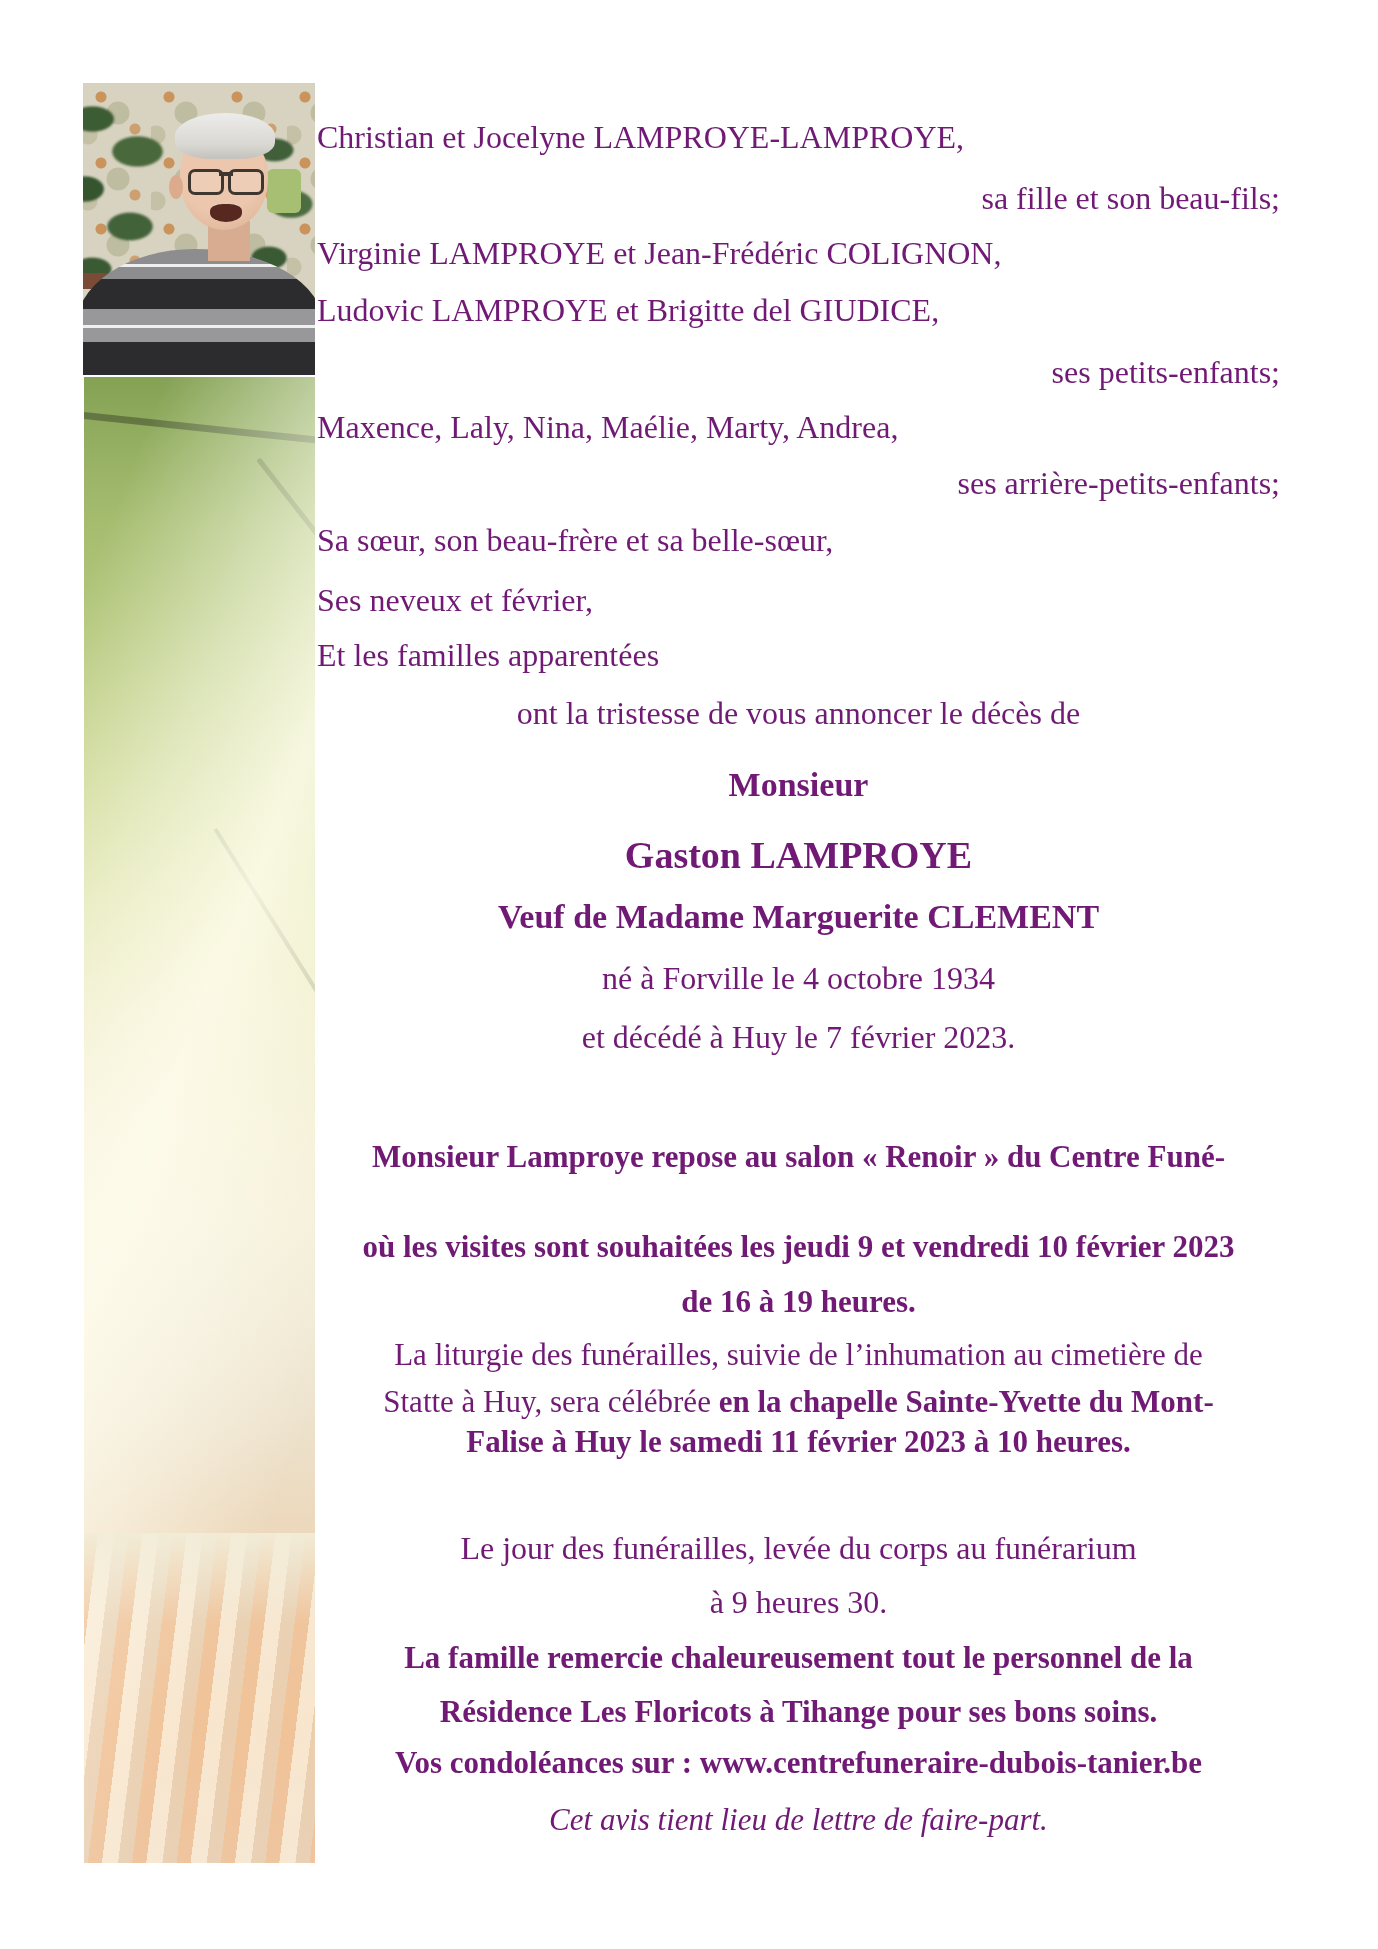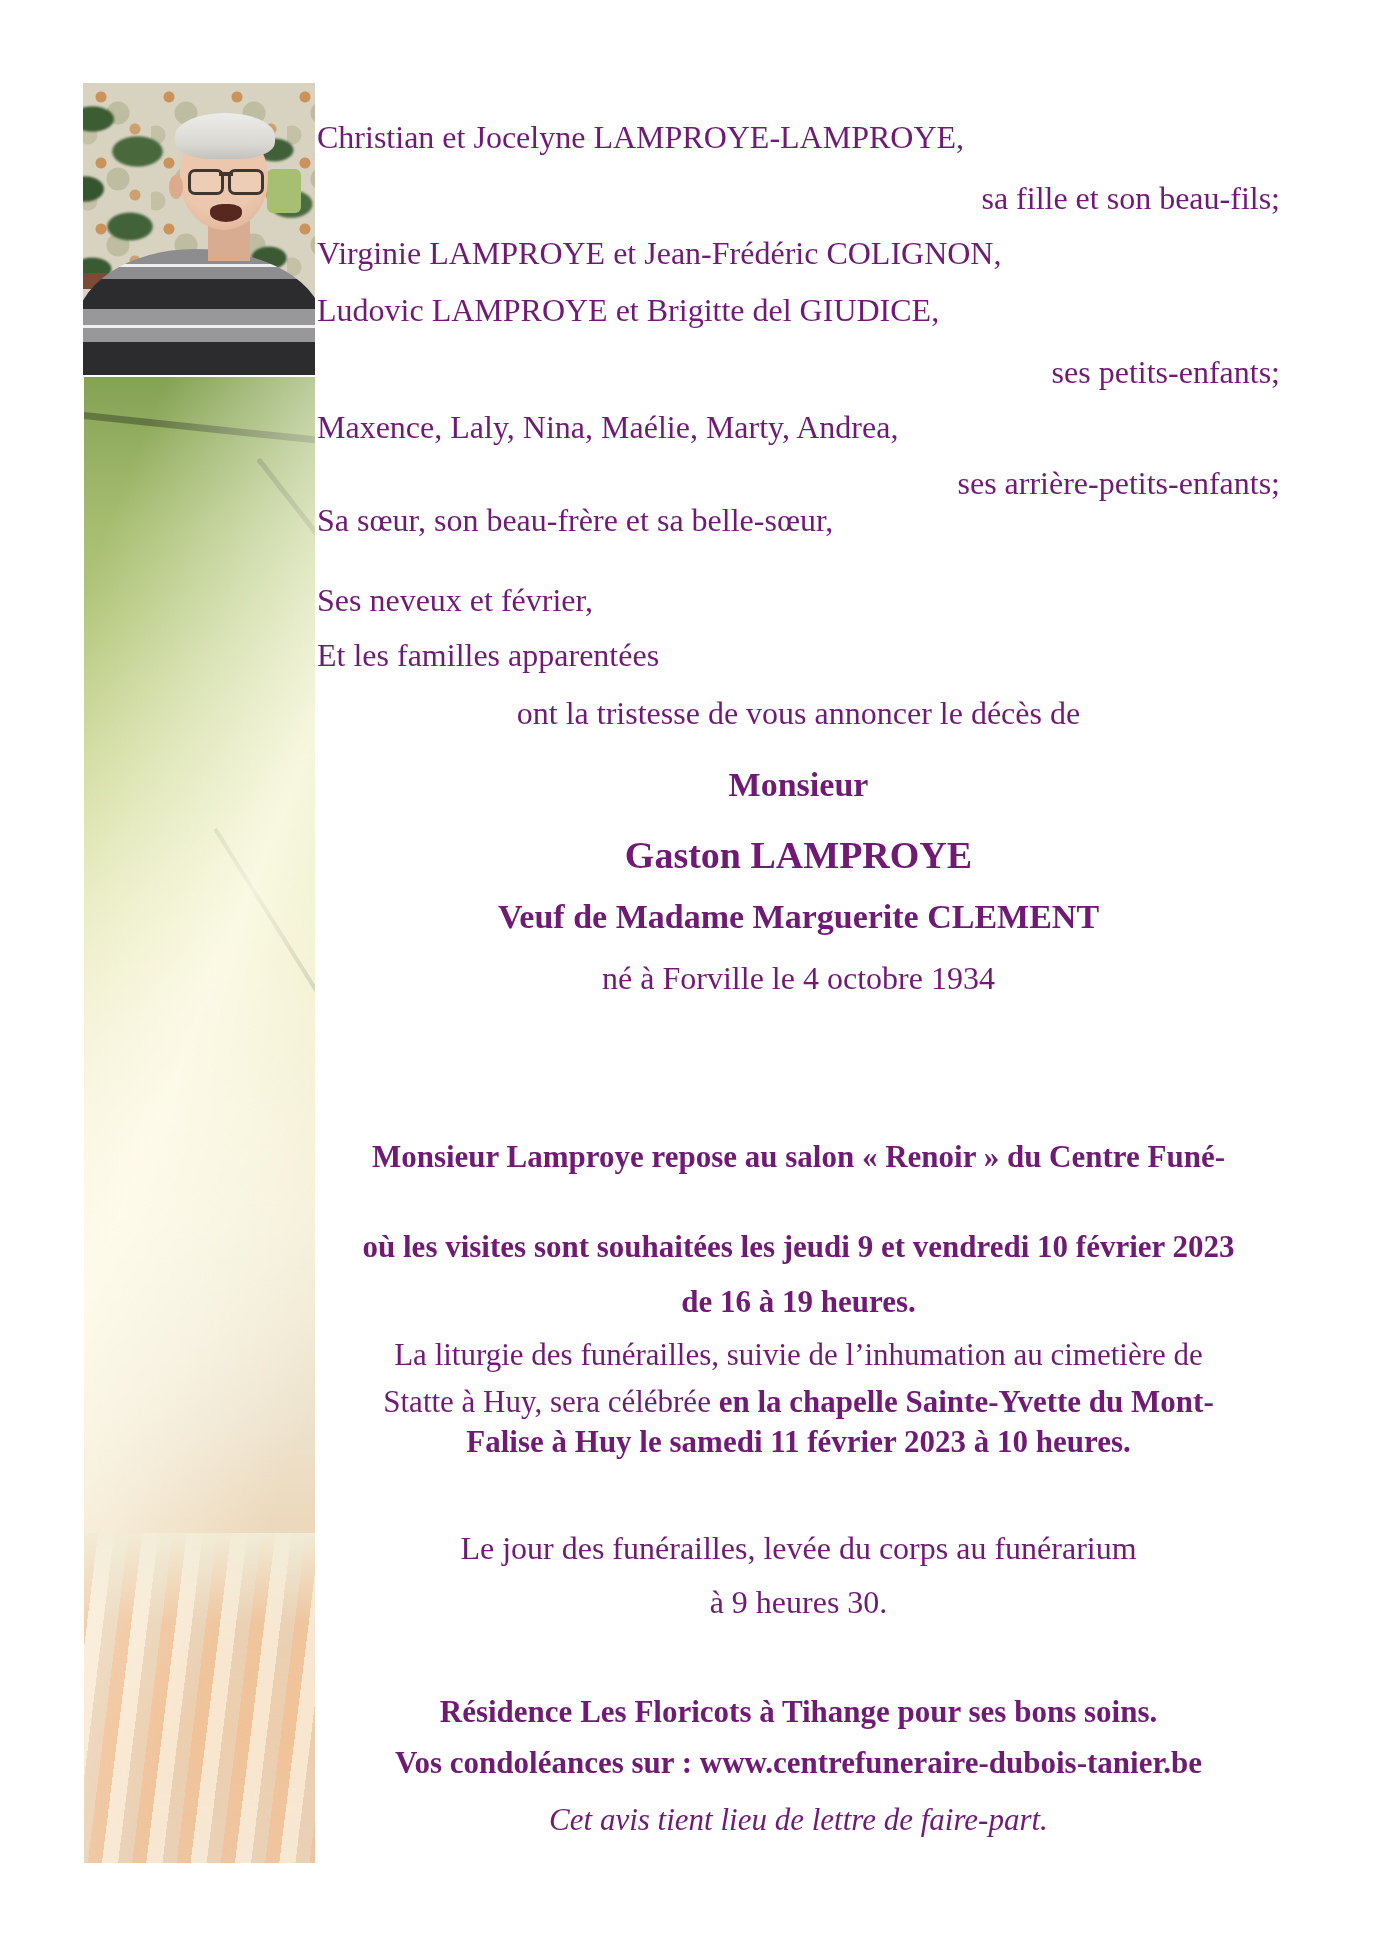--- a/index.html
+++ b/index.html
@@ -143,7 +143,7 @@
   <div class="line ar" style="top:344px">ses petits-enfants;</div>
   <div class="line al" style="top:399px">Maxence, Laly, Nina, Maélie, Marty, Andrea,</div>
   <div class="line ar" style="top:455px">ses arrière-petits-enfants;</div>
-  <div class="line al" style="top:492px">Sa sœur, son beau-frère et sa belle-sœur,</div>
+  <div class="line al" style="top:512px">Sa sœur, son beau-frère et sa belle-sœur,</div>
   <div class="line al" style="top:572px">Ses neveux et février,</div>
   <div class="line ac" style="top:685px">ont la tristesse de vous annoncer le décès de</div>
   <div class="line al" style="top:627px">Et les familles apparentées</div>

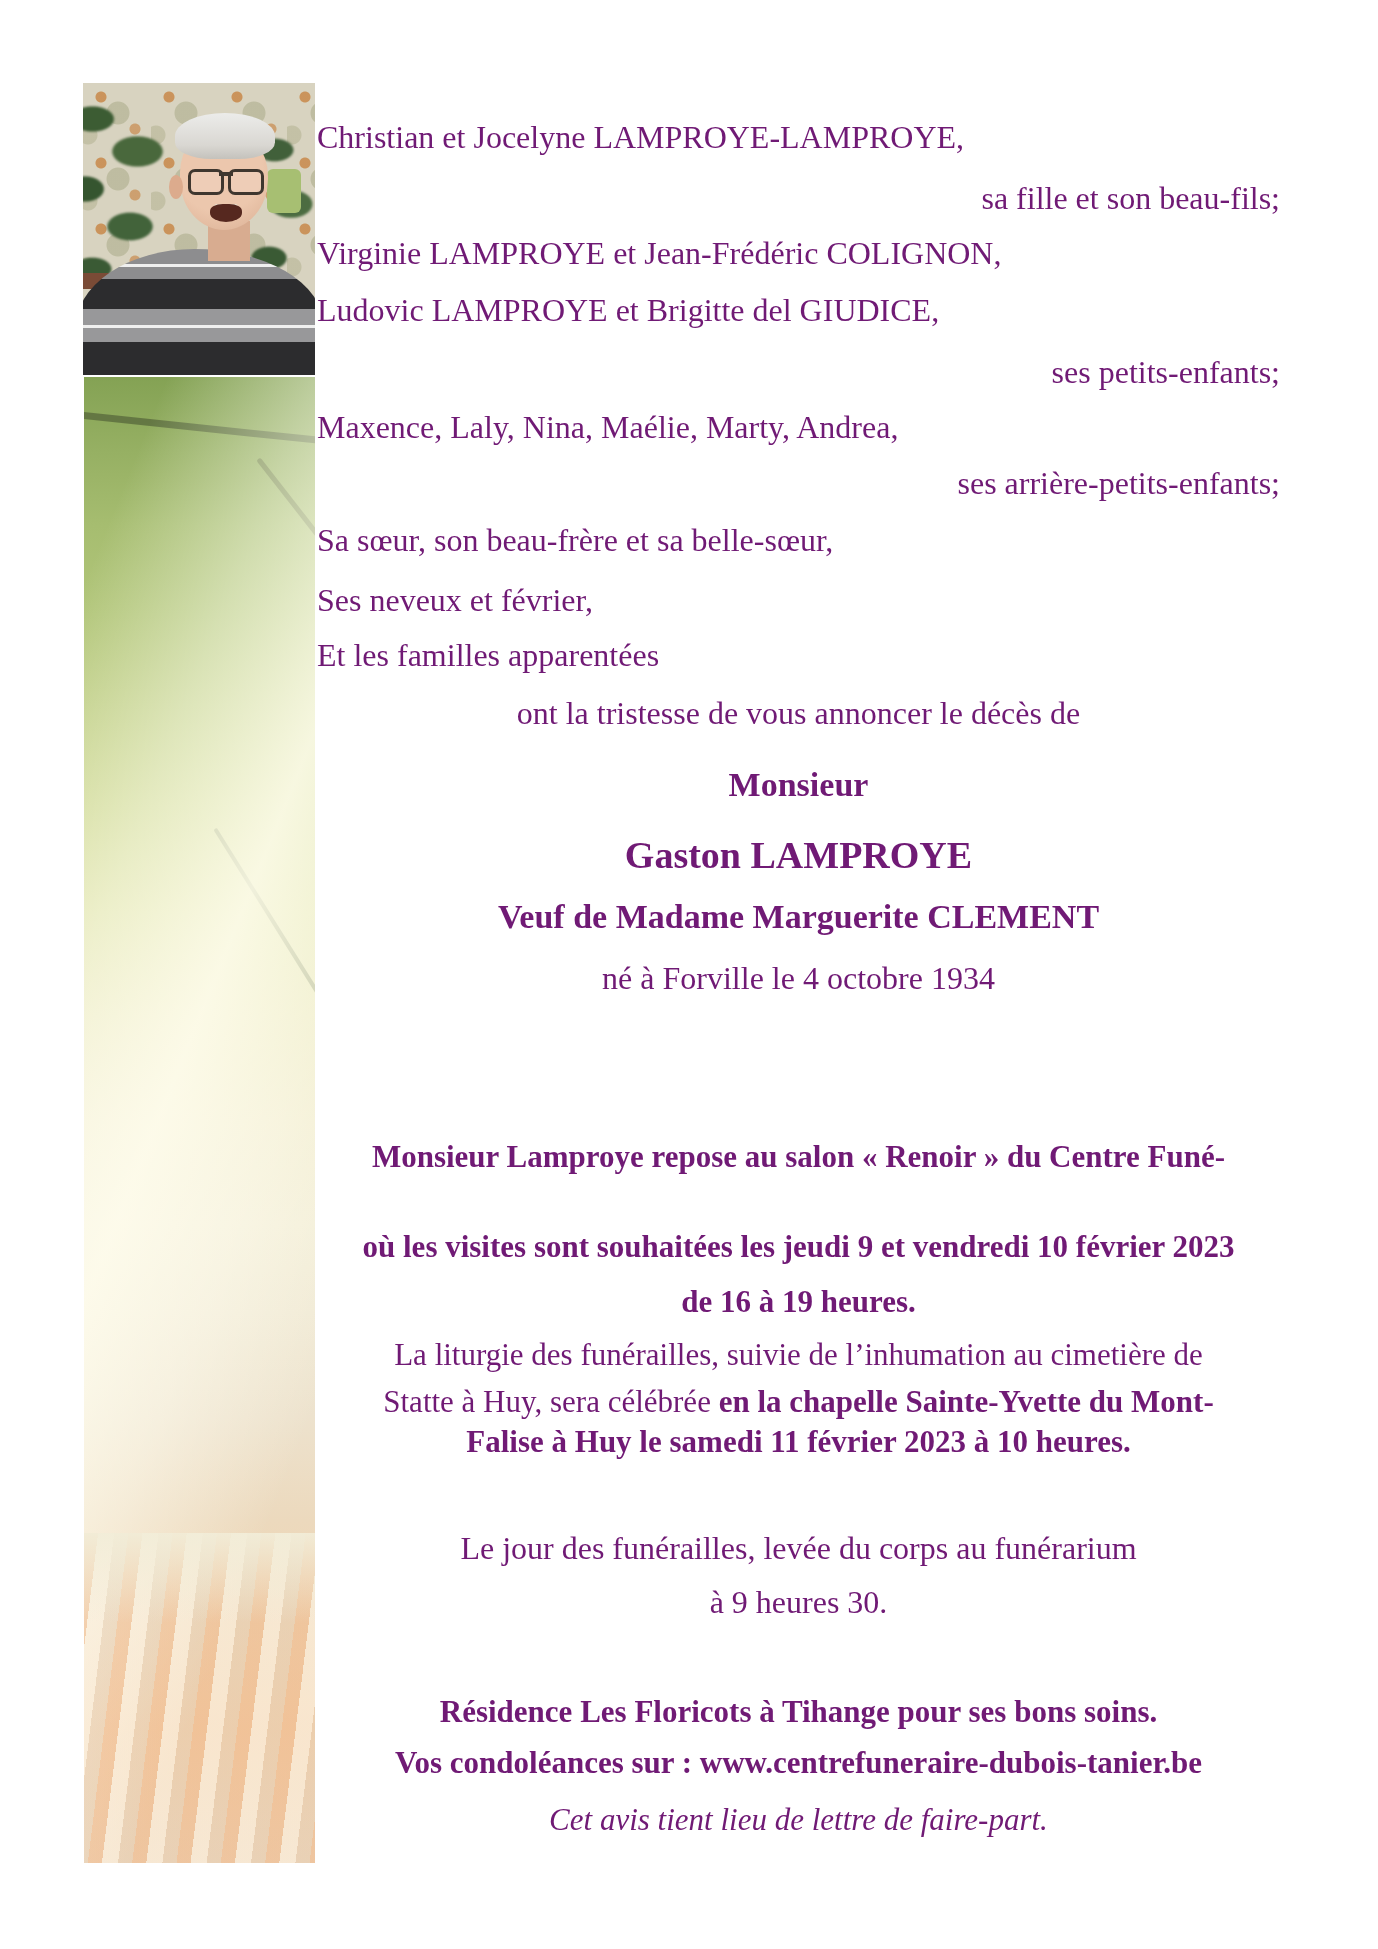--- a/index.html
+++ b/index.html
@@ -152,6 +152,7 @@
   <div class="line ac b fs38" style="top:827px">Gaston LAMPROYE</div>
   <div class="line ac b fs34" style="top:889px">Veuf de Madame Marguerite CLEMENT</div>
   <div class="line ac" style="top:950px">né à Forville le 4 octobre 1934</div>
+  <div class="line ac" style="top:1009px">et décédé à Huy le 7 février 2023.</div>
 
   <div class="line ac b fs31" style="top:1129px">Monsieur Lamproye repose au salon « Renoir » du Centre Funé-</div>
   <div class="line ac b fs31" style="top:1219px">où les visites sont souhaitées les jeudi 9 et vendredi 10 février 2023</div>

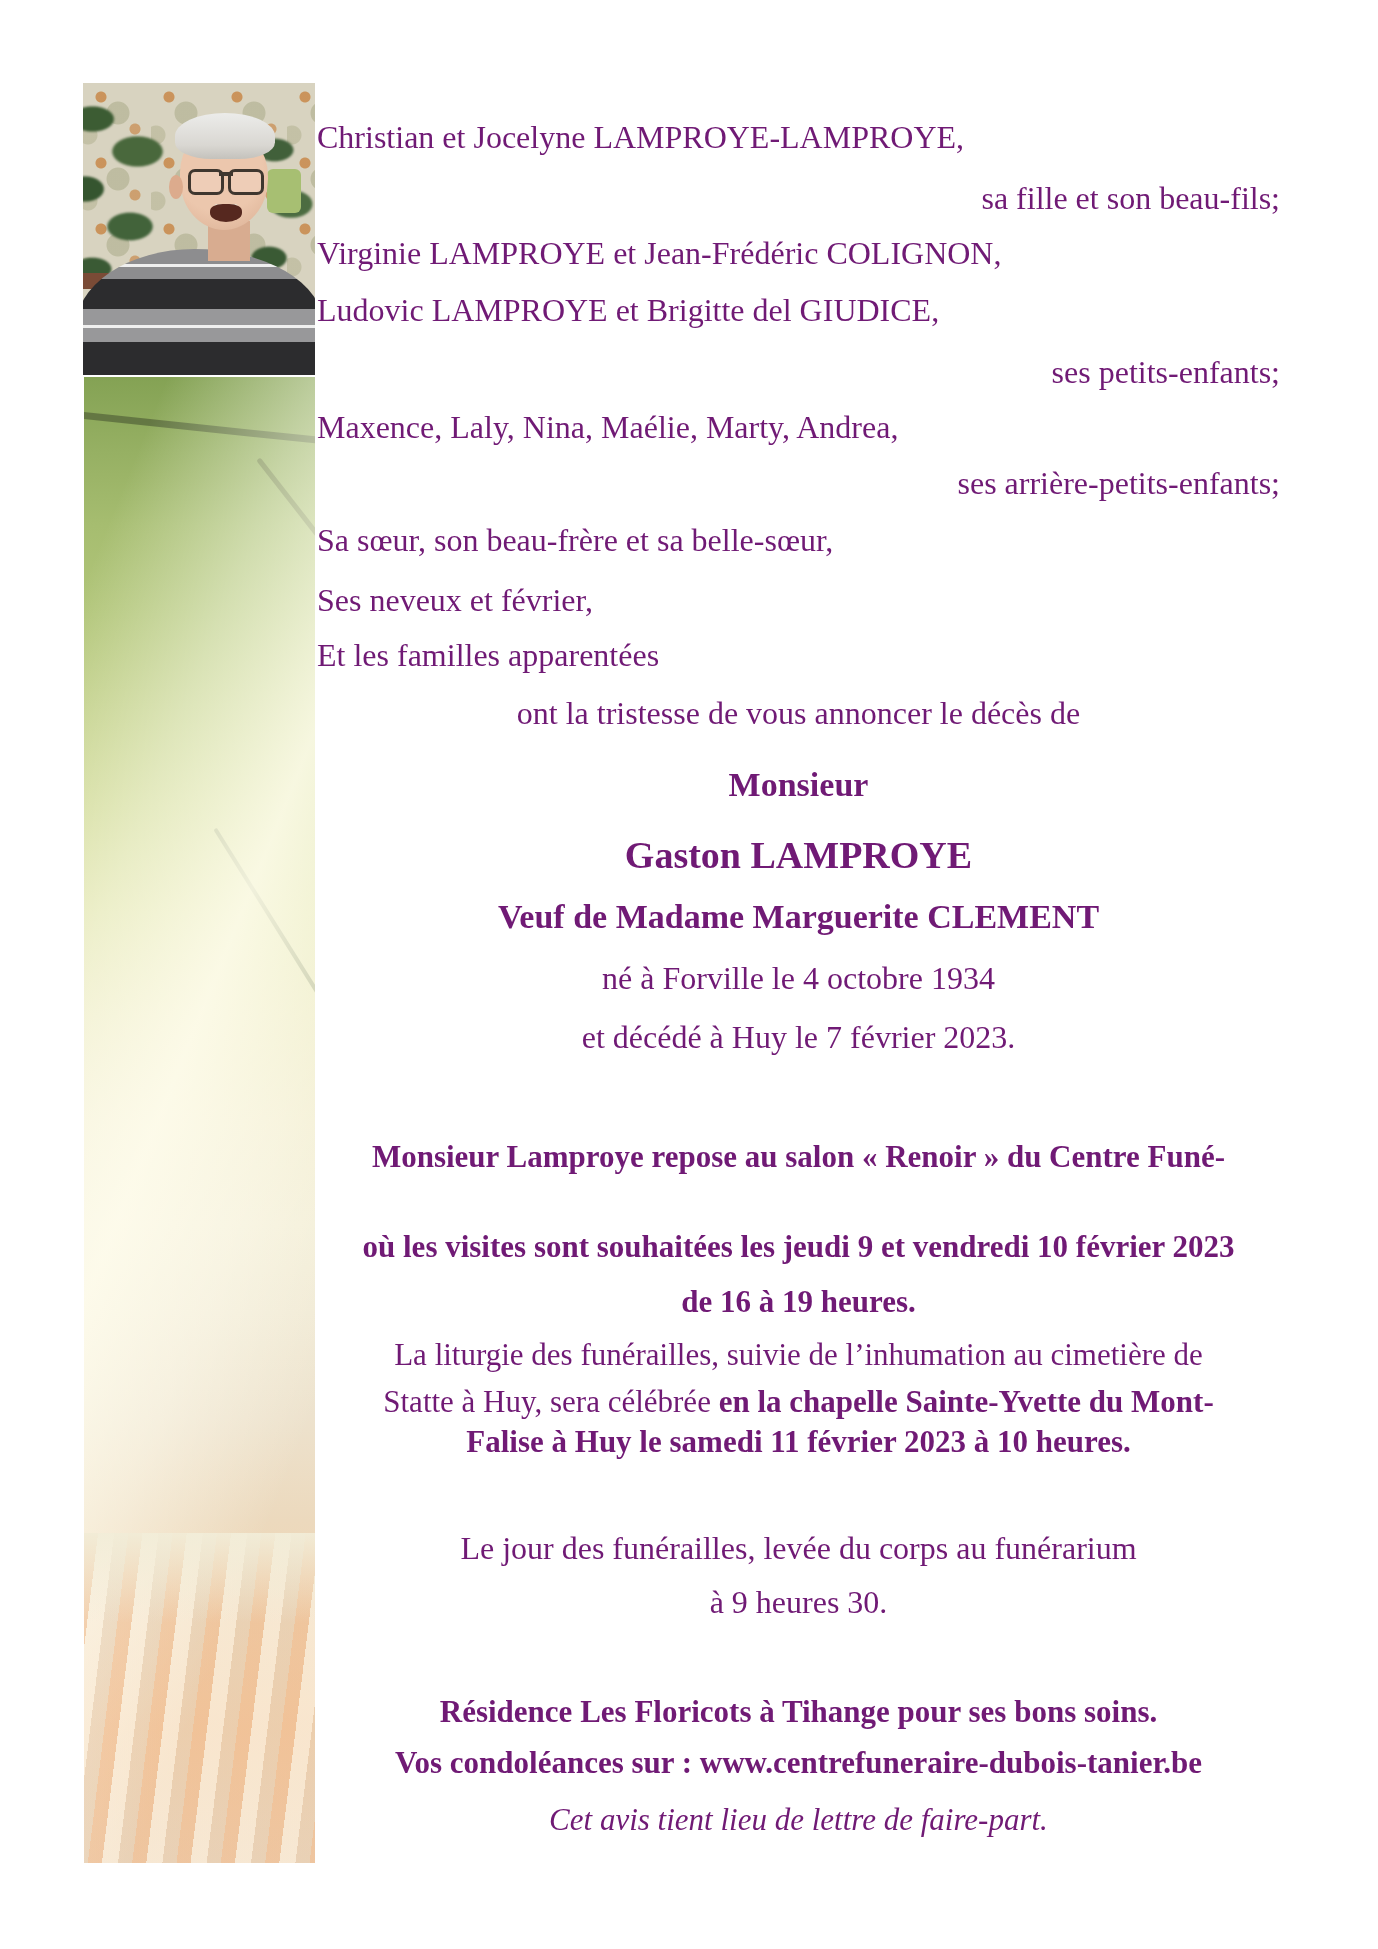--- a/index.html
+++ b/index.html
@@ -165,6 +165,7 @@
   <div class="line ac" style="top:1520px">Le jour des funérailles, levée du corps au funérarium</div>
   <div class="line ac" style="top:1574px">à 9 heures 30.</div>
 
+  <div class="line ac b fs31" style="top:1630px">La famille remercie chaleureusement tout le personnel de la</div>
   <div class="line ac b fs31" style="top:1684px">Résidence Les Floricots à Tihange pour ses bons soins.</div>
 
   <div class="line ac b fs31" style="top:1735px">Vos condoléances sur : www.centrefuneraire-dubois-tanier.be</div>

